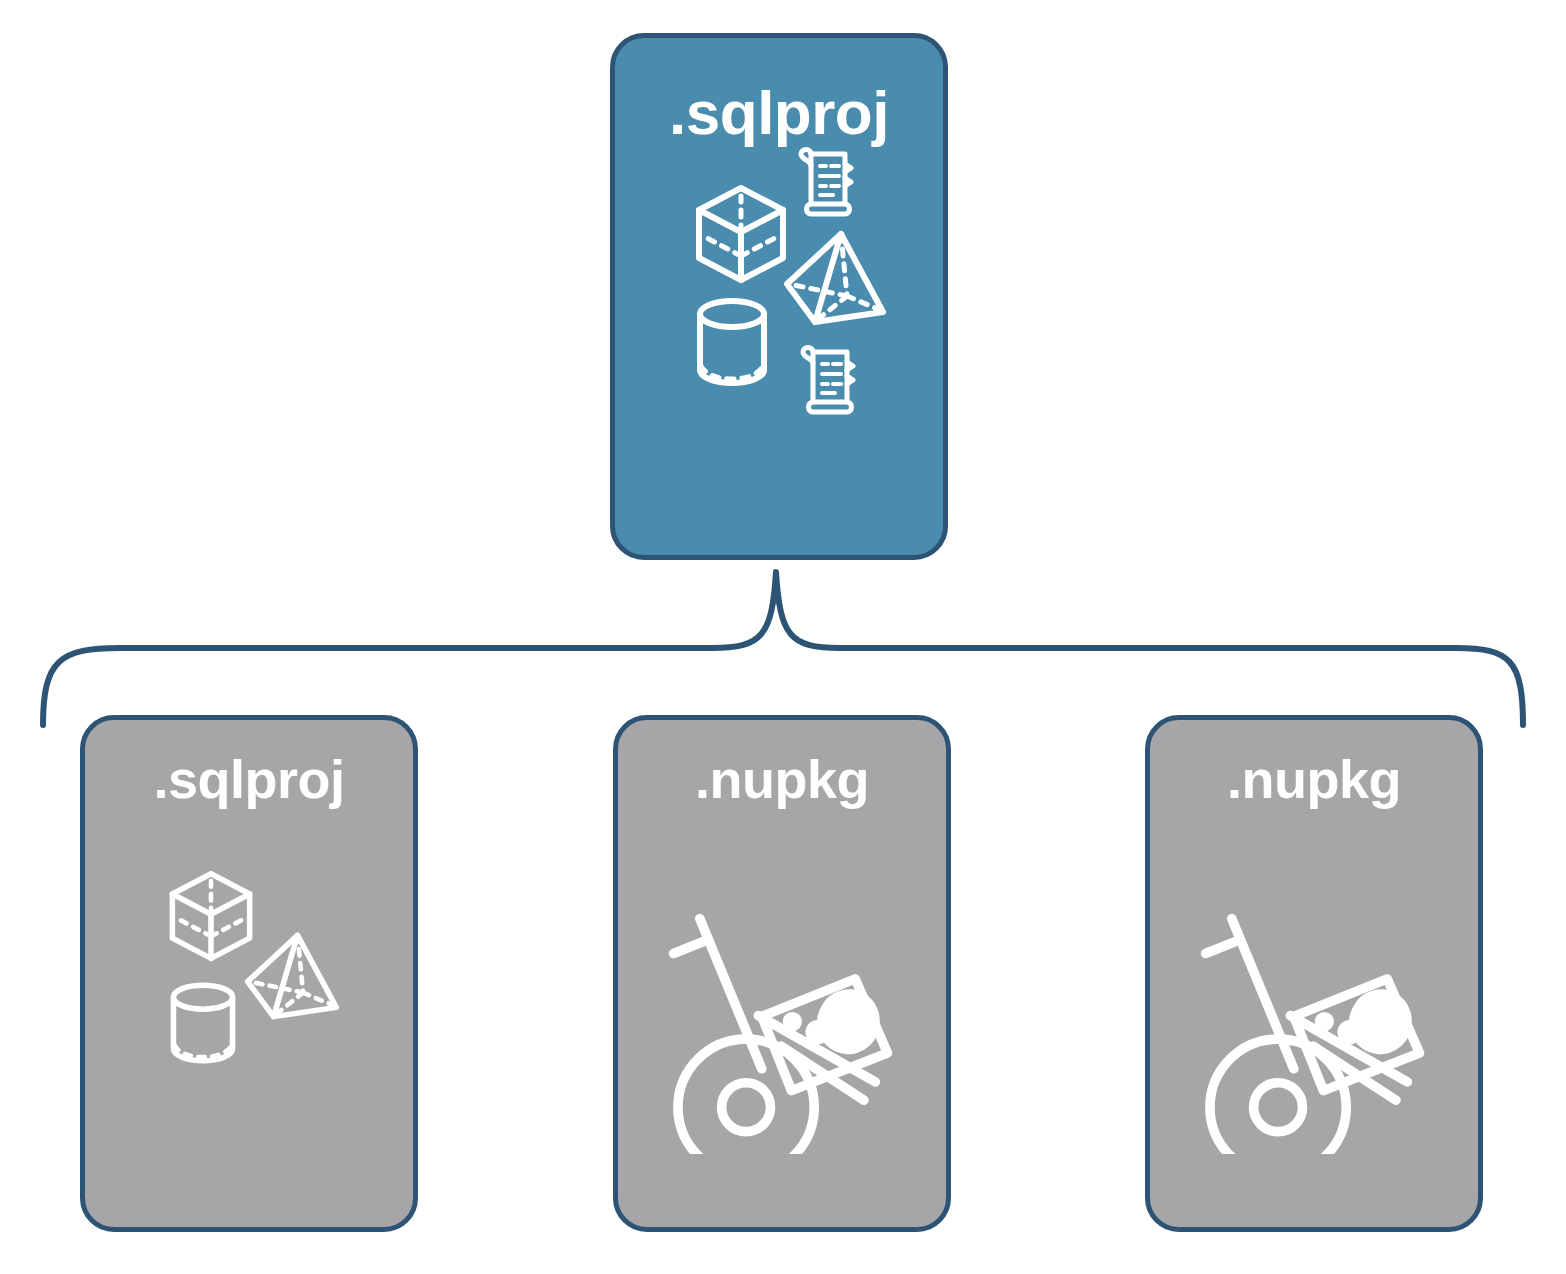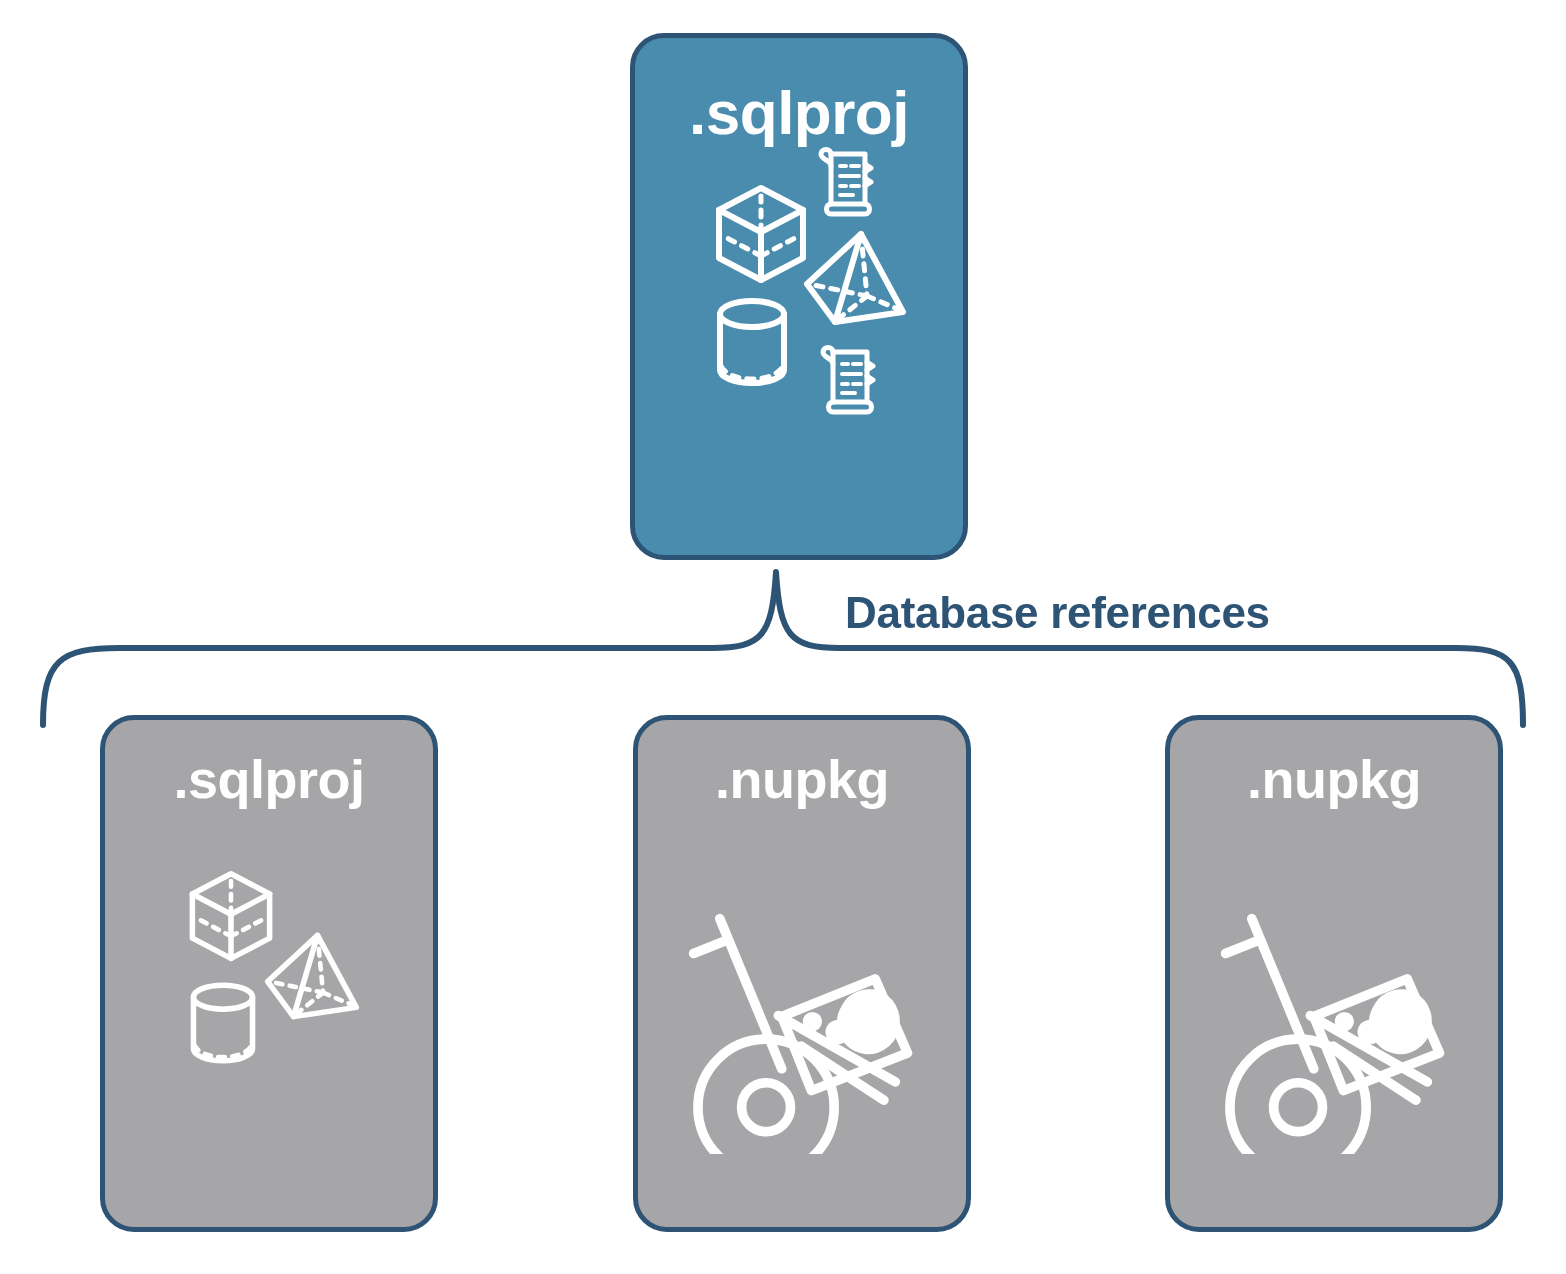--- a/index.html
+++ b/index.html
@@ -28,7 +28,6 @@
     display: flex;
     flex-direction: column;
     align-items: center;
-    margin-left: 20px;
   }
   .card.primary {
     background: #4A8CAE;

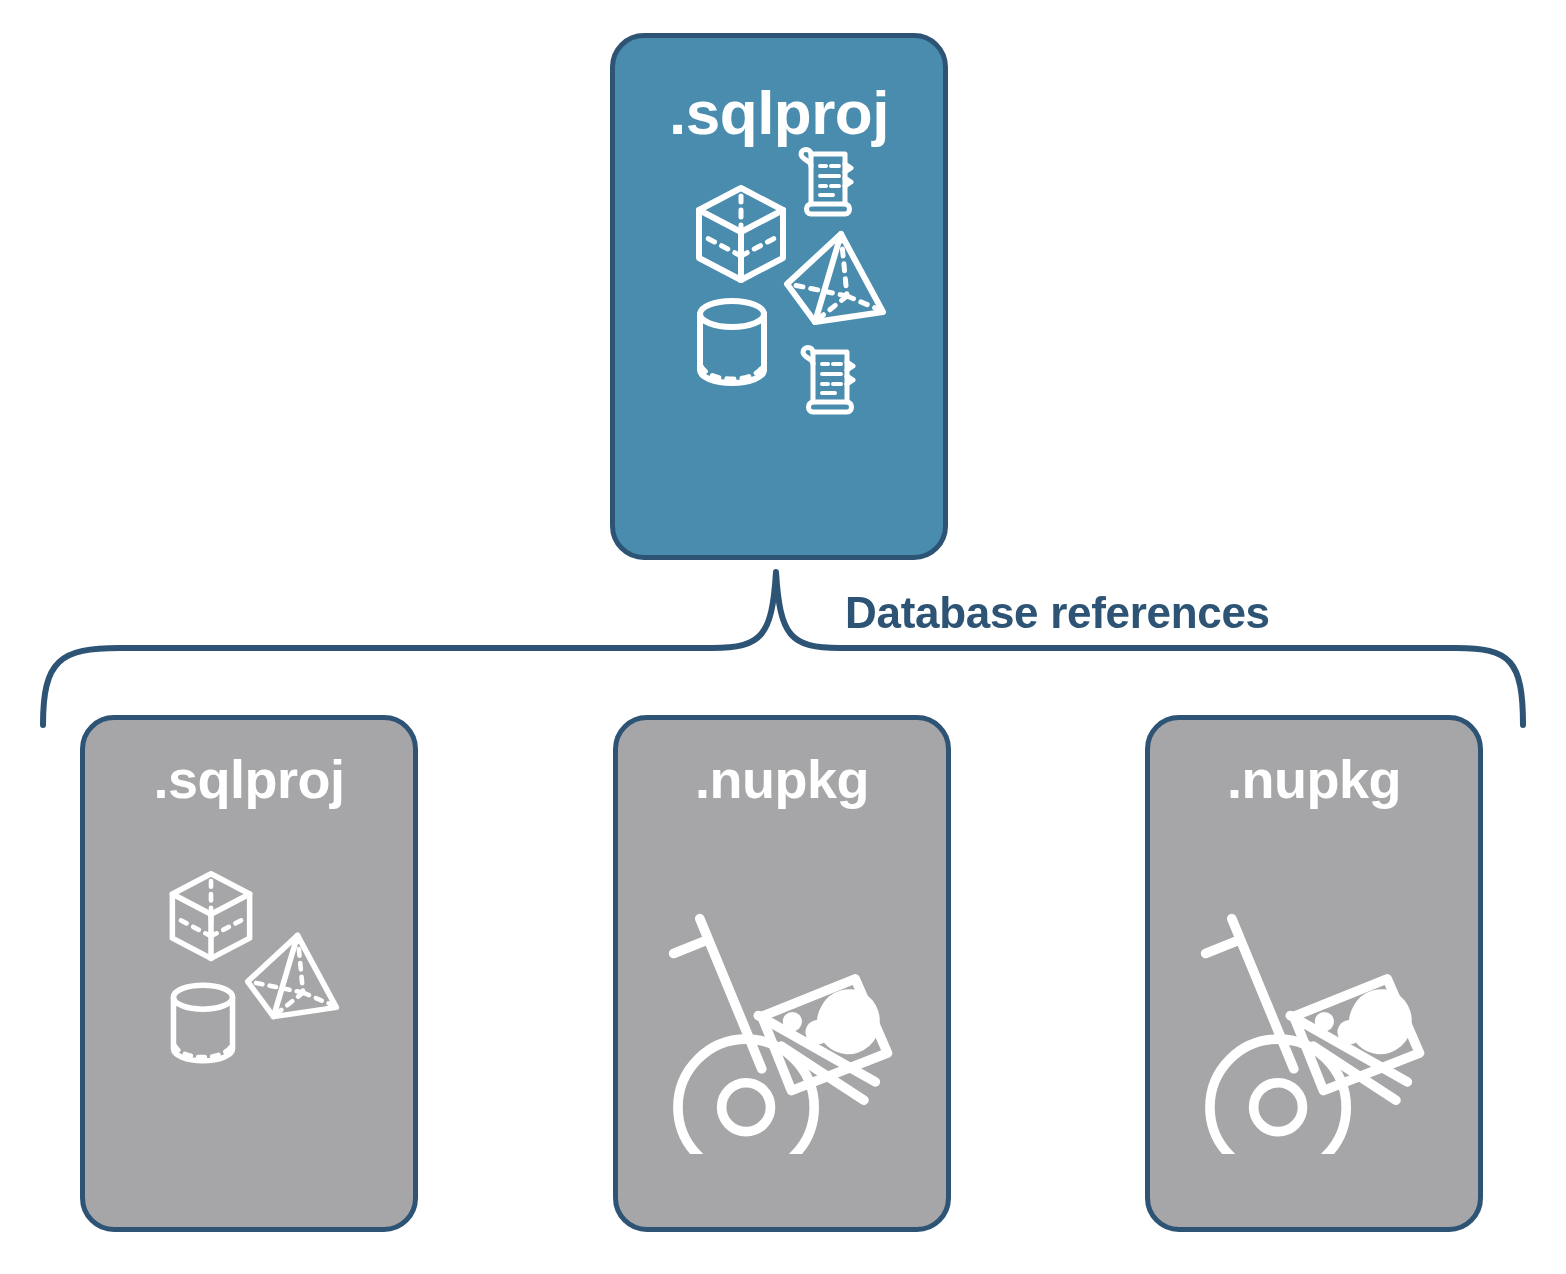--- a/index.html
+++ b/index.html
@@ -185,7 +185,6 @@
              C 1510 98, 1523 110, 1523 175" fill="none" stroke="#2D5375" stroke-width="6" stroke-linecap="round" stroke-linejoin="round"></path>
   </svg>
 
-  <div id="brace-label">Database references</div>
 
   <div class="card secondary" id="card-sqlproj-ref">
     <div class="card-title">.sqlproj</div>

